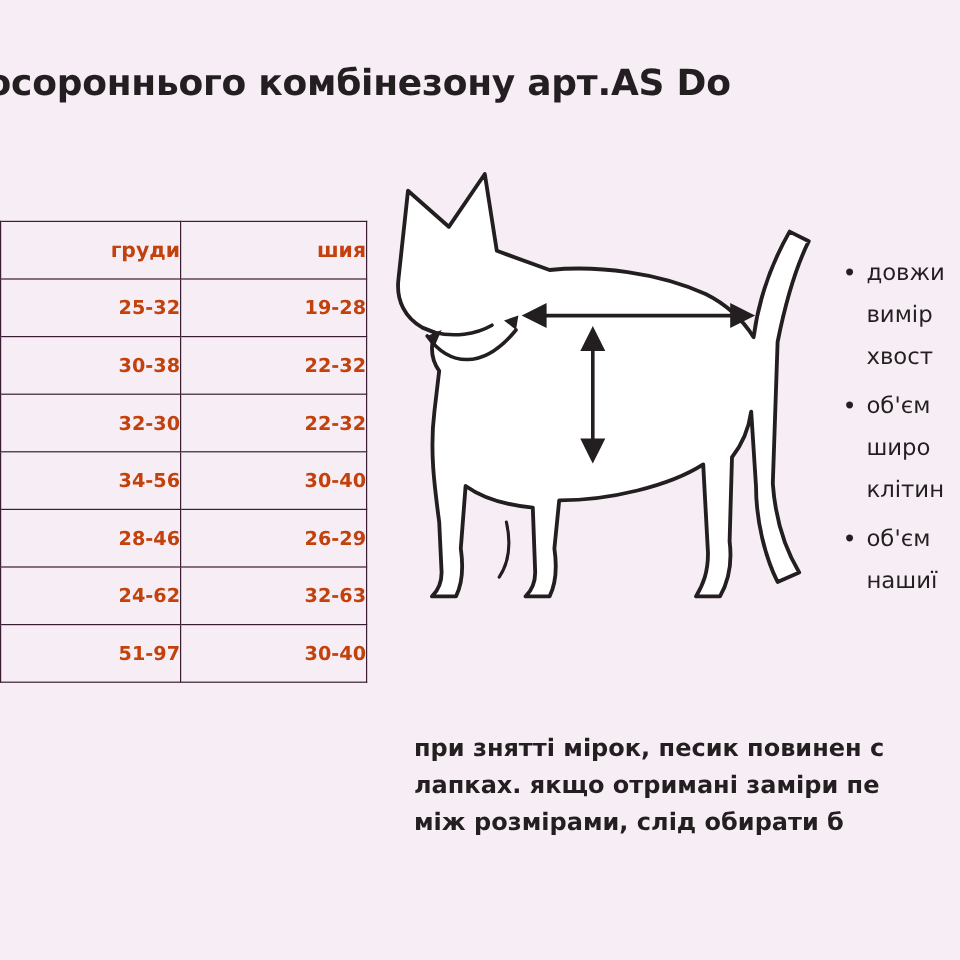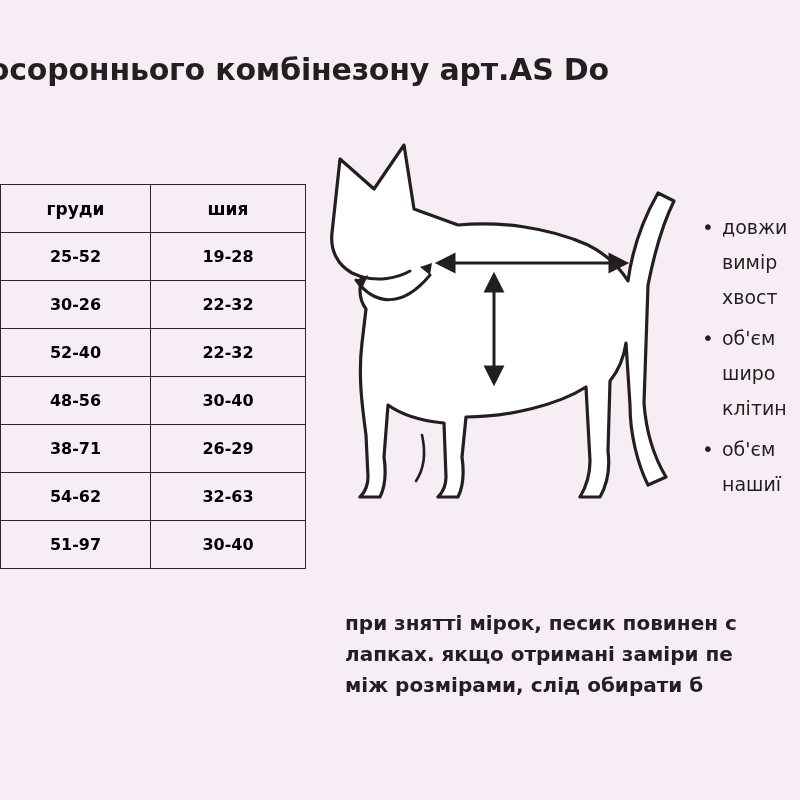--- a/index.html
+++ b/index.html
@@ -50,11 +50,11 @@
   table.size-table td {
     border: 1px solid #3a1d33;
     height: 47px;
-    text-align: center;
+    text-align: right;
     vertical-align: middle;
     font-size: 16px;
     font-weight: 700;
-    color: #000000;
+    color: #c2410c;
     background: #f7eef5;
     padding: 0;
   }

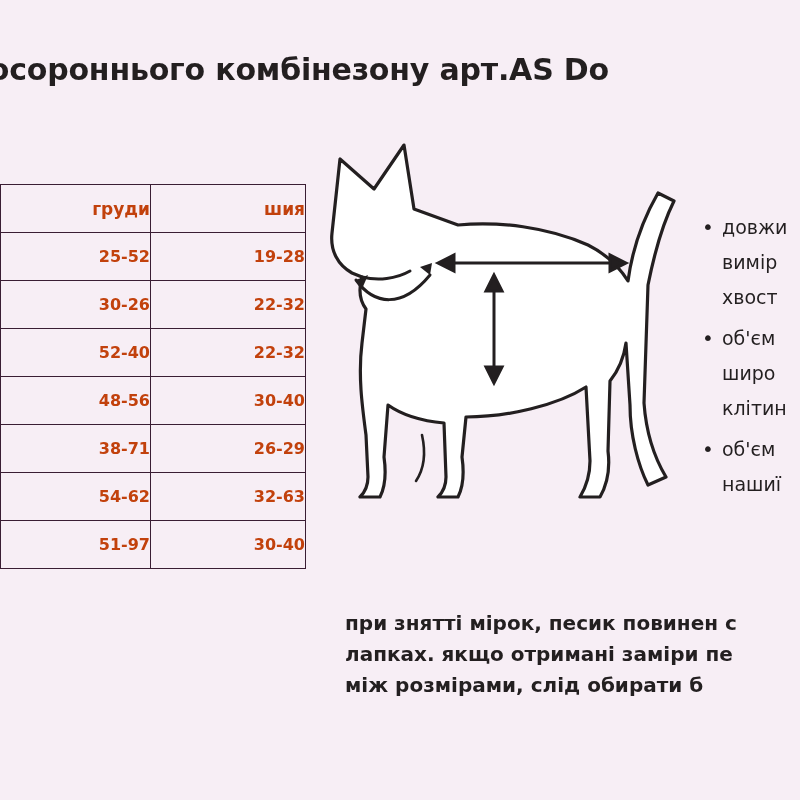--- a/index.html
+++ b/index.html
@@ -140,7 +140,7 @@
       <tbody>
         <tr>
           <td></td>
-          <td>25-52</td>
+          <td>25-32</td>
           <td>19-28</td>
         </tr>
         <tr>

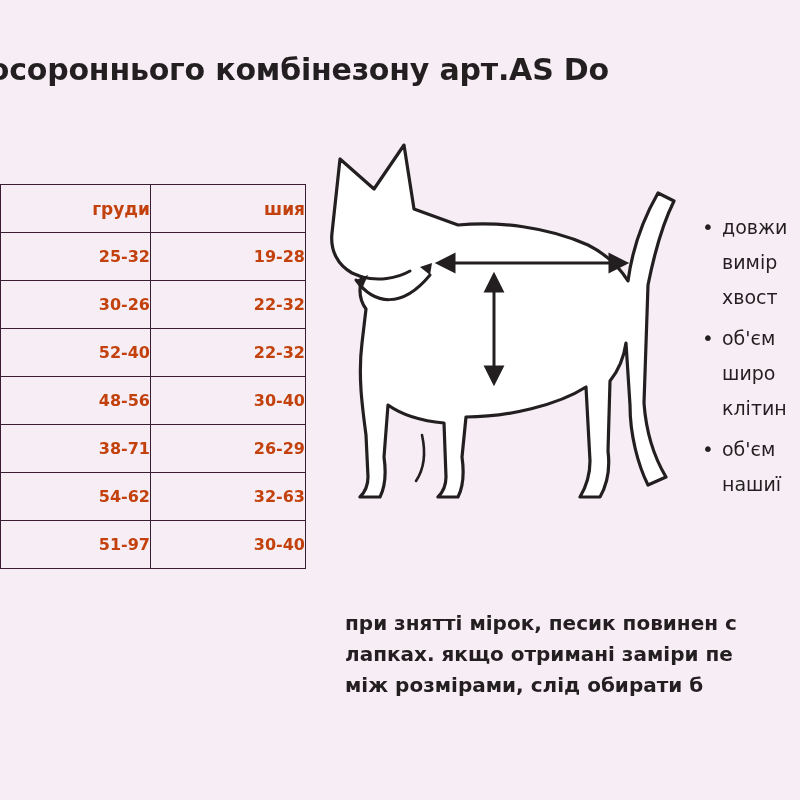--- a/index.html
+++ b/index.html
@@ -145,7 +145,7 @@
         </tr>
         <tr>
           <td></td>
-          <td>30-26</td>
+          <td>30-38</td>
           <td>22-32</td>
         </tr>
         <tr>

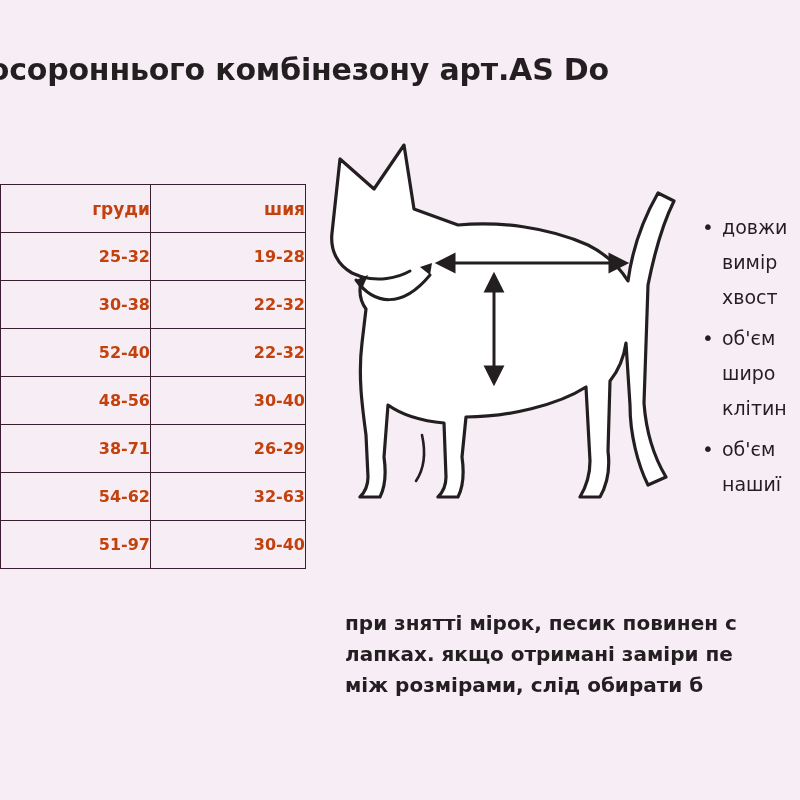--- a/index.html
+++ b/index.html
@@ -150,7 +150,7 @@
         </tr>
         <tr>
           <td></td>
-          <td>52-40</td>
+          <td>32-30</td>
           <td>22-32</td>
         </tr>
         <tr>

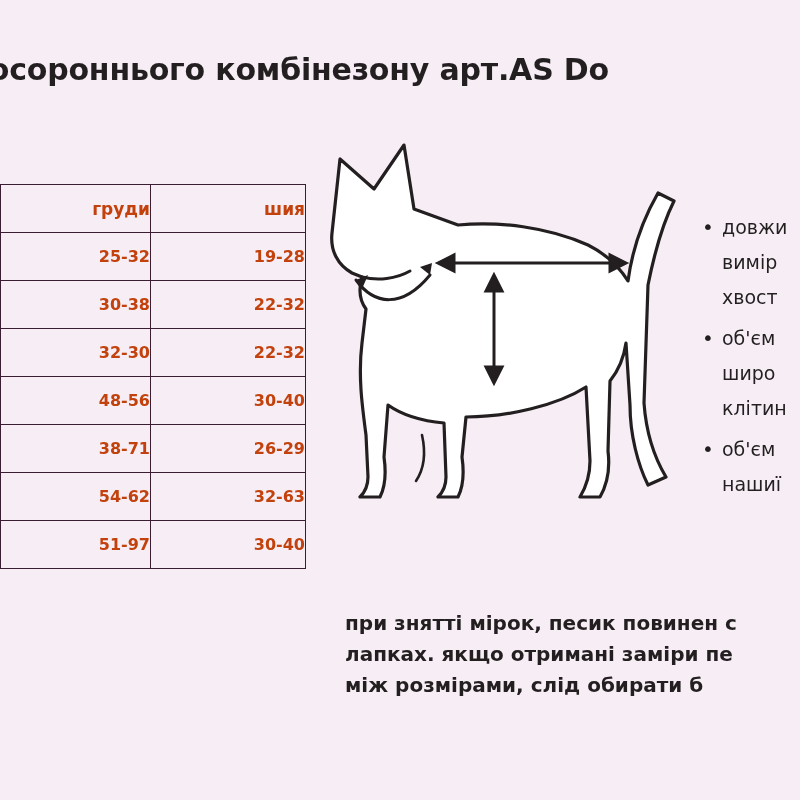--- a/index.html
+++ b/index.html
@@ -155,7 +155,7 @@
         </tr>
         <tr>
           <td></td>
-          <td>48-56</td>
+          <td>34-56</td>
           <td>30-40</td>
         </tr>
         <tr>

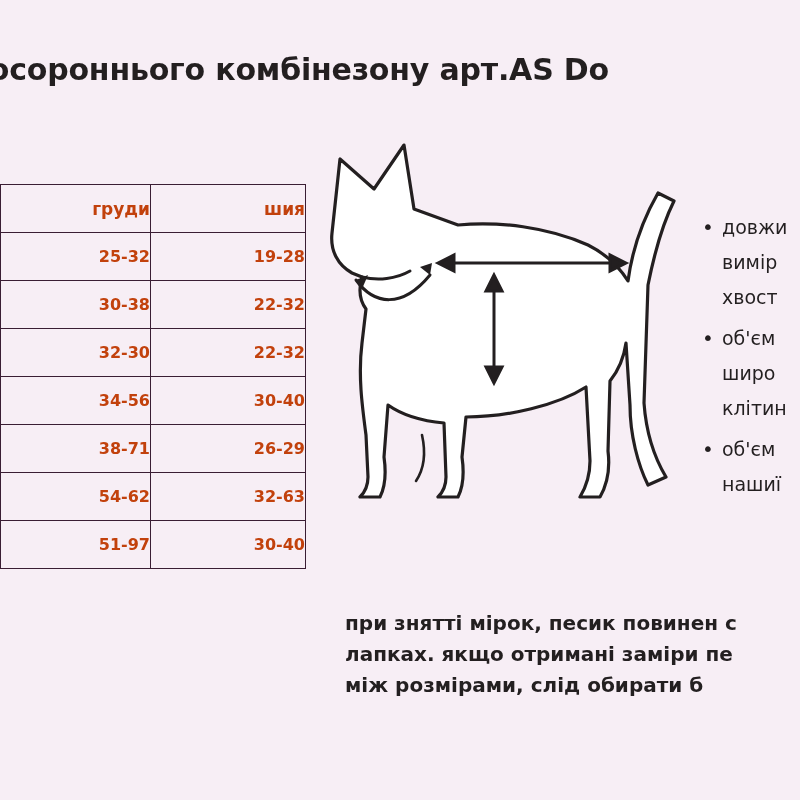--- a/index.html
+++ b/index.html
@@ -160,7 +160,7 @@
         </tr>
         <tr>
           <td></td>
-          <td>38-71</td>
+          <td>28-46</td>
           <td>26-29</td>
         </tr>
         <tr>

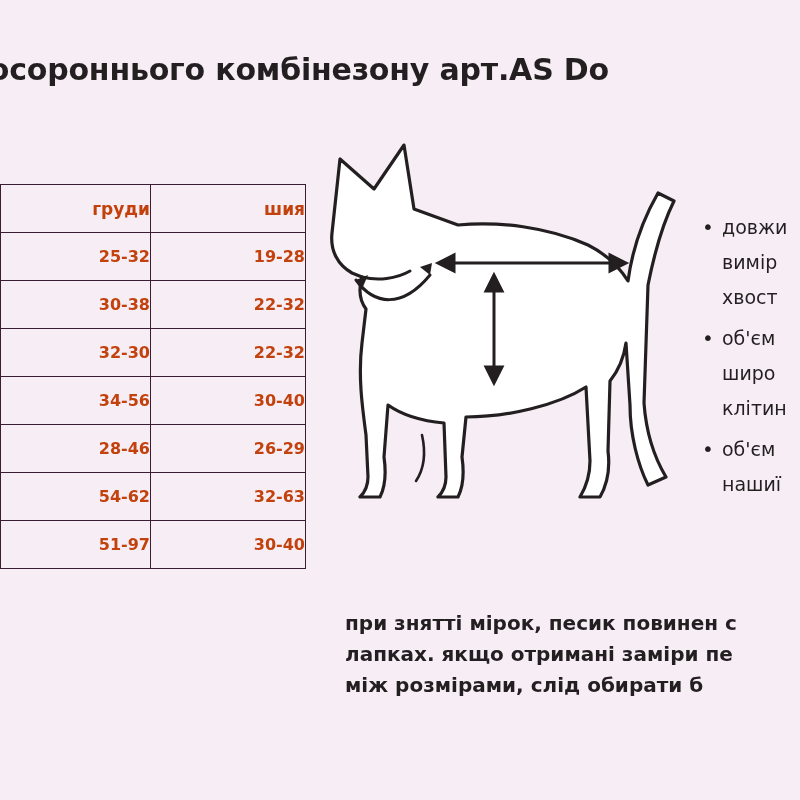--- a/index.html
+++ b/index.html
@@ -165,7 +165,7 @@
         </tr>
         <tr>
           <td></td>
-          <td>54-62</td>
+          <td>24-62</td>
           <td>32-63</td>
         </tr>
         <tr>

